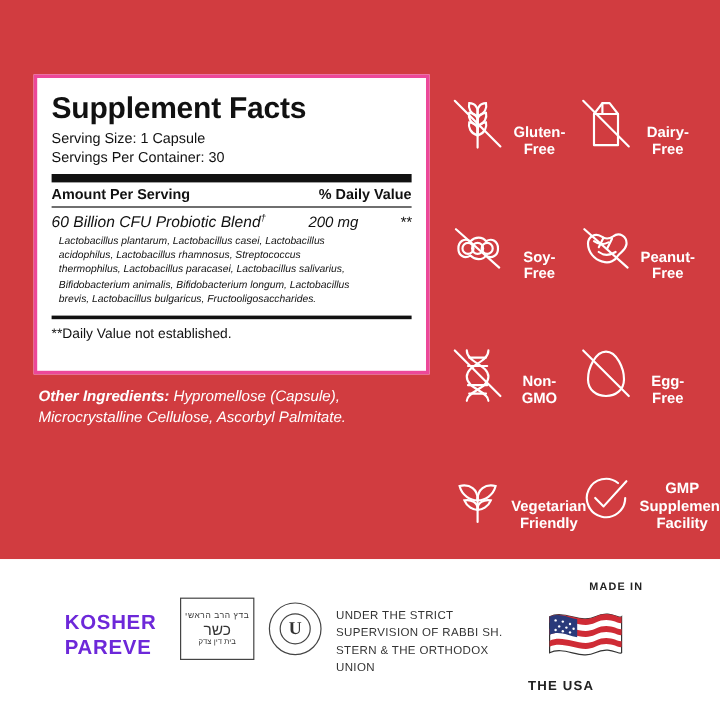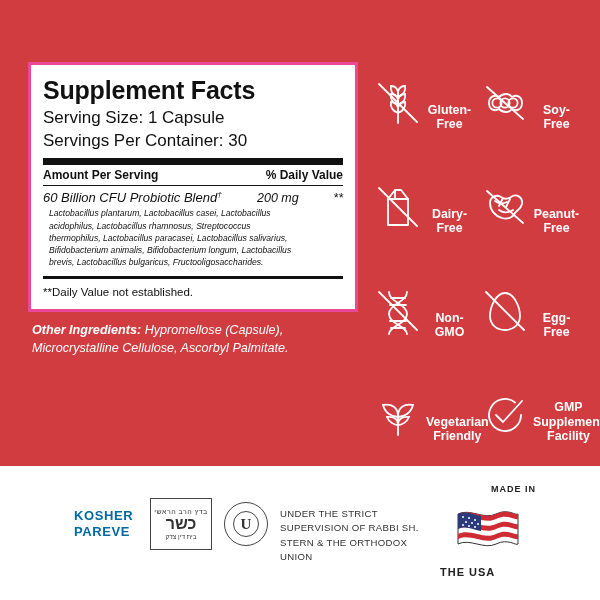--- a/index.html
+++ b/index.html
@@ -32,7 +32,7 @@
     font-size: 25px; font-weight: bold; color: #111; letter-spacing: -0.2px;
     line-height: 1.05; margin: 2px 0 4px 0;
   }
-  .facts-line { font-size: 17px; color: #111; line-height: 1.35; }
+  .facts-line { font-size: 12px; color: #111; line-height: 1.35; }
   .rule-thick { border-bottom: 7px solid #111; margin: 5px 0 0 0; }
   .rule-med { border-bottom: 3px solid #111; margin: 0; }
   .rule-thin { border-bottom: 1px solid #111; margin: 0; }

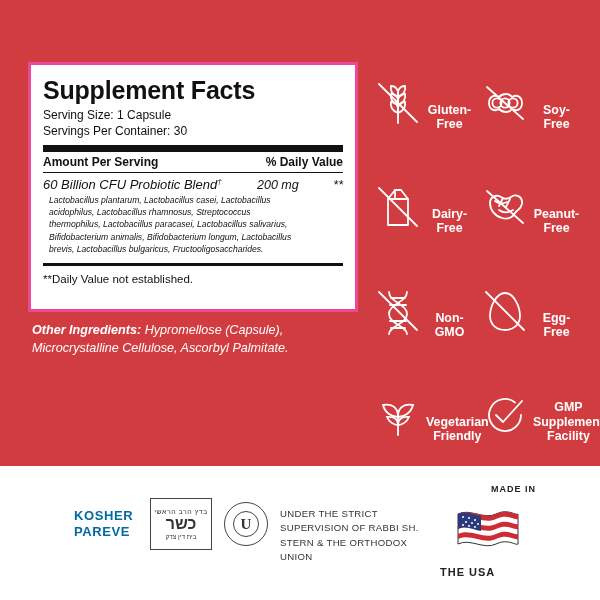--- a/index.html
+++ b/index.html
@@ -170,6 +170,18 @@
 
     <div class="icon-cell">
       <div class="icon-art">
+        <svg width="56" height="56" viewBox="0 0 56 56" fill="none" stroke="#ffffff" stroke-width="1.8" stroke-linecap="round" stroke-linejoin="round">
+          <path d="M18 20 L18 46 L38 46 L38 20 L31 11 L25 11 Z"></path>
+          <path d="M18 20 L38 20"></path>
+          <path d="M25 11 L25 20"></path>
+          <path d="M9 9 L47 47"></path>
+        </svg>
+      </div>
+      <div class="icon-label">Dairy-Free</div>
+    </div>
+
+    <div class="icon-cell">
+      <div class="icon-art">
         <svg width="56" height="56" viewBox="0 0 56 56" fill="none" stroke="#ffffff" stroke-width="1.8" stroke-linecap="round">
           <path d="M12 28 C12 22 17 19 22 22 C26 18 32 18 35 22 C40 19 45 22 45 28 C45 34 40 37 35 34 C32 38 26 38 22 34 C17 37 12 34 12 28 Z"></path>
           <circle cx="20" cy="28" r="4.6"></circle>
@@ -179,18 +191,6 @@
         </svg>
       </div>
       <div class="icon-label">Soy-Free</div>
-    </div>
-
-    <div class="icon-cell">
-      <div class="icon-art">
-        <svg width="56" height="56" viewBox="0 0 56 56" fill="none" stroke="#ffffff" stroke-width="1.8" stroke-linecap="round" stroke-linejoin="round">
-          <path d="M18 20 L18 46 L38 46 L38 20 L31 11 L25 11 Z"></path>
-          <path d="M18 20 L38 20"></path>
-          <path d="M25 11 L25 20"></path>
-          <path d="M9 9 L47 47"></path>
-        </svg>
-      </div>
-      <div class="icon-label">Dairy-Free</div>
     </div>
 
     <div class="icon-cell">

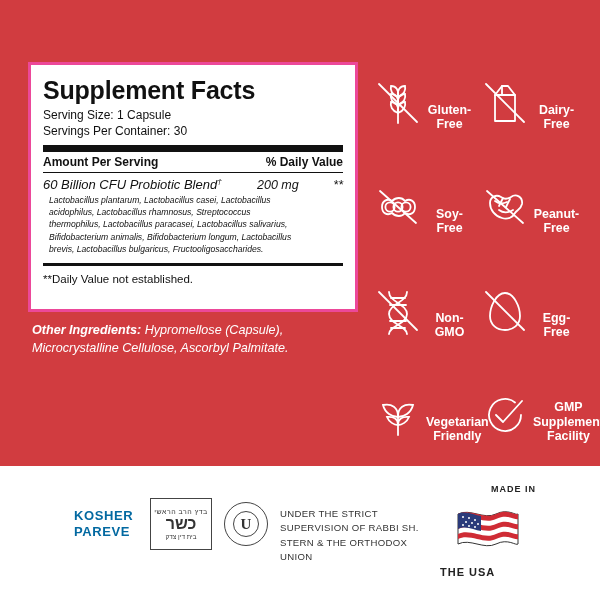--- a/index.html
+++ b/index.html
@@ -76,8 +76,8 @@
   }
   .kosher-text {
     position: absolute; left: 54px; top: 508px; width: 100px;
-    color: #0369a1; font-size: 13px; font-weight: bold; letter-spacing: 0.6px;
-    line-height: 1.25; text-align: left; margin-left: 20px;
+    color: #6d28d9; font-size: 17px; font-weight: bold; letter-spacing: 0.6px;
+    line-height: 1.25; text-align: left;
   }
   .hebrew-seal {
     position: absolute; left: 150px; top: 498px; width: 62px; height: 52px;

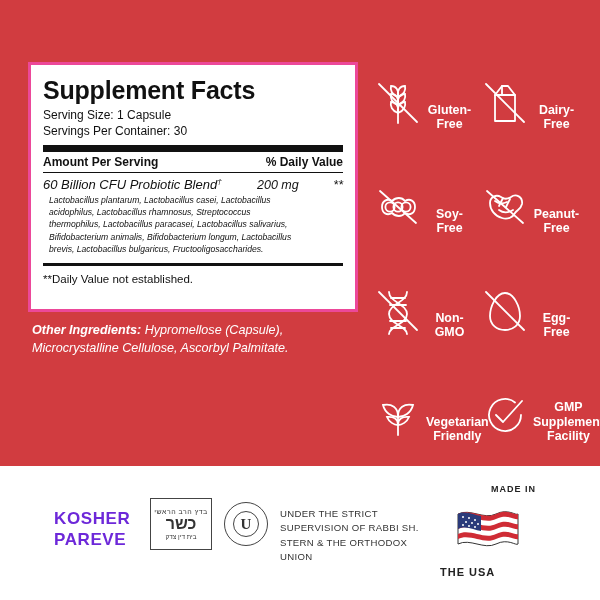--- a/index.html
+++ b/index.html
@@ -85,7 +85,7 @@
     align-items: center; justify-content: center; color: #333;
   }
   .hebrew-seal .heb-top { font-size: 7px; letter-spacing: 0.5px; }
-  .hebrew-seal .heb-mid { font-size: 16px; font-weight: bold; text-align: right; }
+  .hebrew-seal .heb-mid { font-size: 13px; font-weight: normal; text-align: right; }
   .hebrew-seal .heb-bot { font-size: 6.4px; }
   .ou-mark {
     position: absolute; left: 224px; top: 502px; width: 44px; height: 44px;

